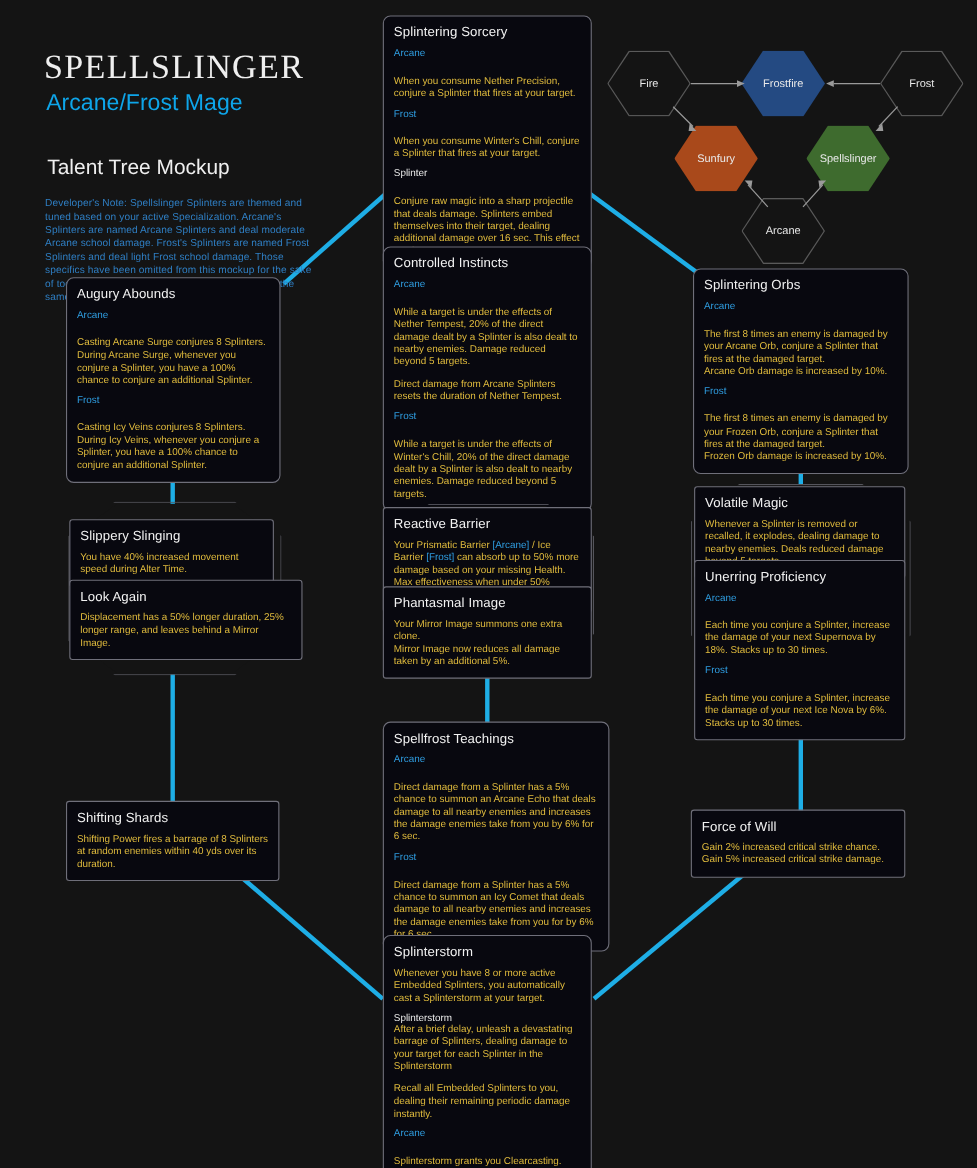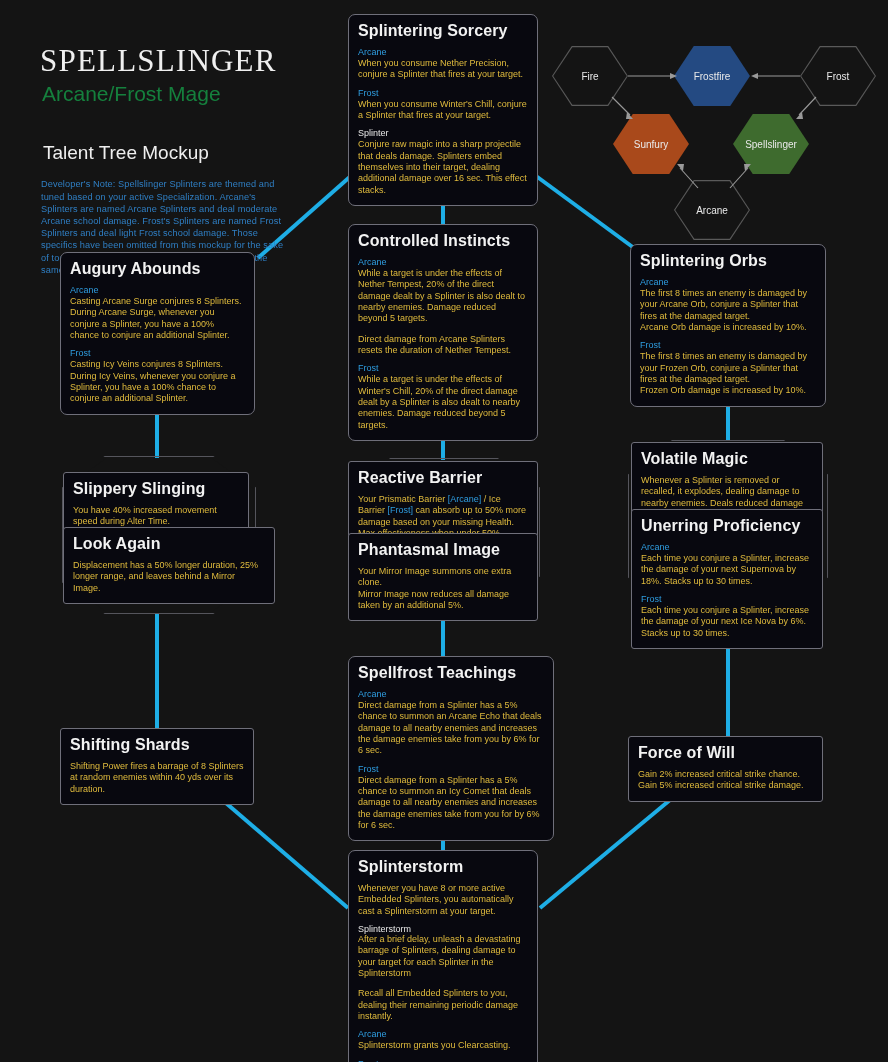--- a/index.html
+++ b/index.html
@@ -107,11 +107,10 @@
   }
   .card.sharp { border-radius: 3px; }
   .card-title {
-    font-size: 16px;
+    font-size: 12px;
     color: #f2f2f2;
     margin-bottom: 7px;
     letter-spacing: 0.1px;
-    font-weight: bold;
   }
   .sec-head {
     font-size: 9px;

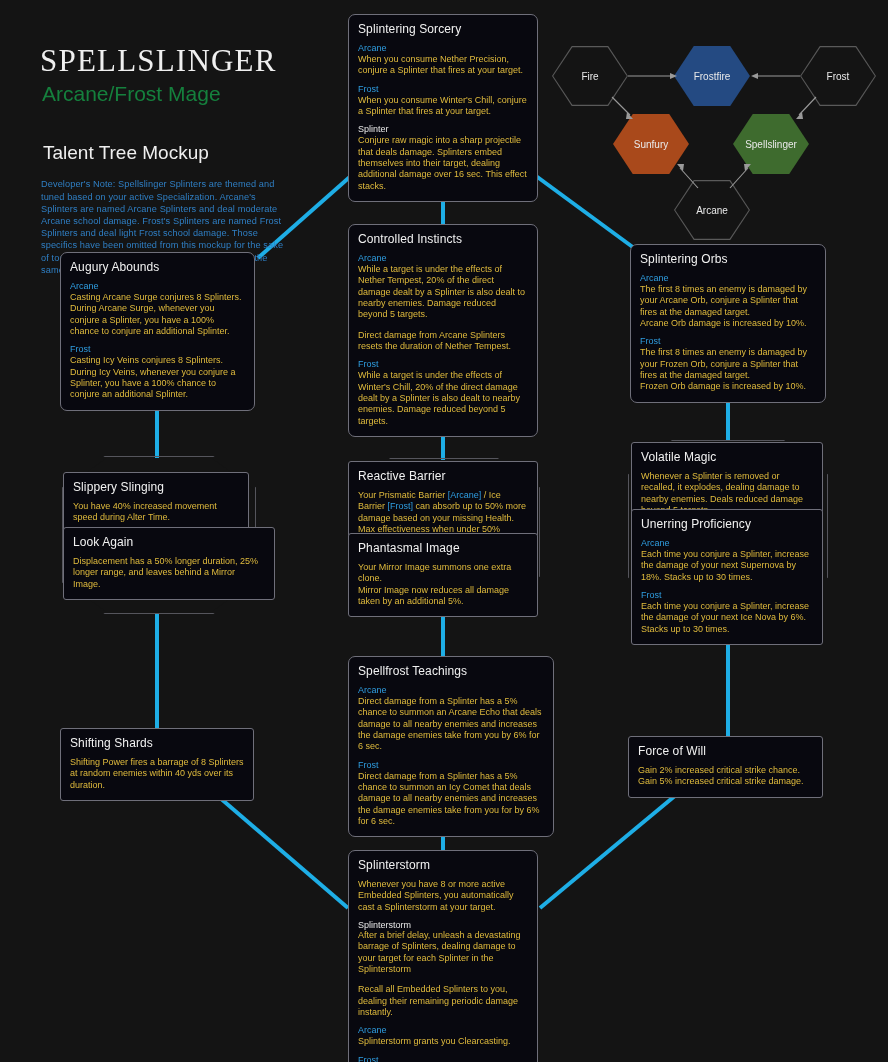--- a/index.html
+++ b/index.html
@@ -126,7 +126,7 @@
     margin: 0;
   }
   .body-txt + .body-txt { margin-top: 9px; }
-  .sec-head + .body-txt { margin-top: 1px; }
+  .sec-head + .body-txt { margin-top: 15px; }
   .inl { color: #2f9de0; }
 
   

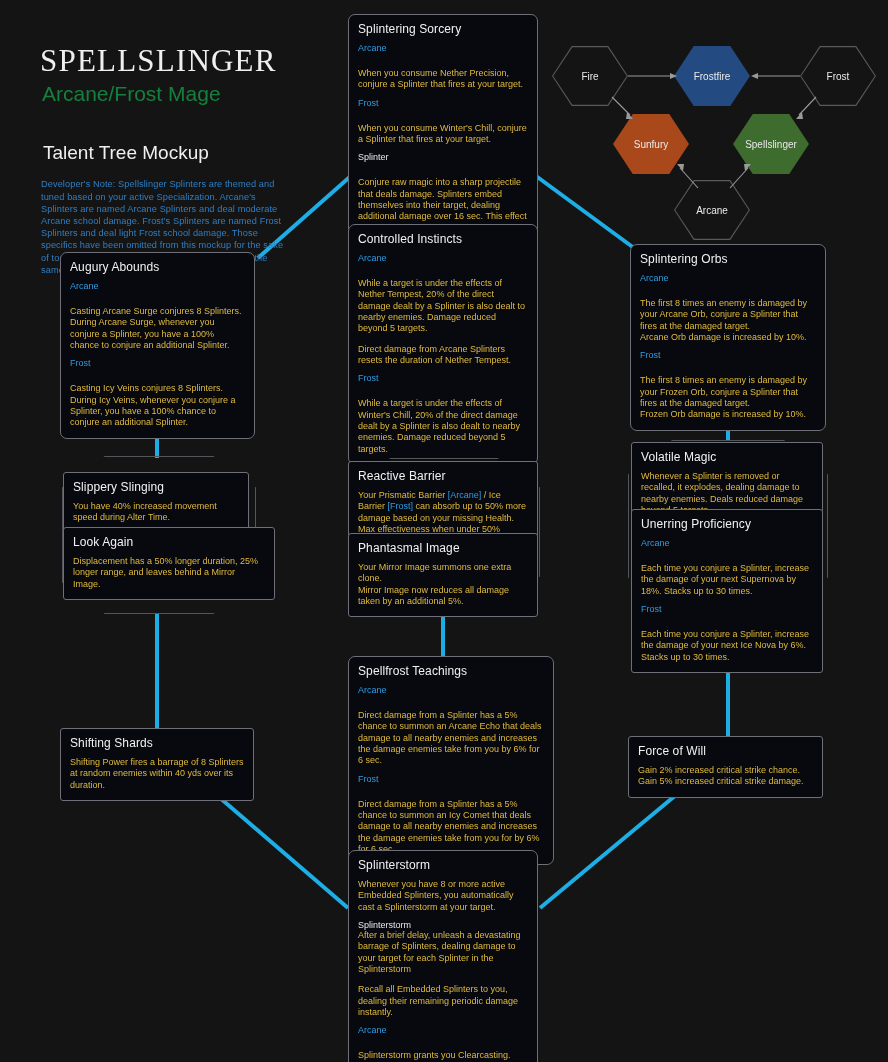--- a/index.html
+++ b/index.html
@@ -42,7 +42,7 @@
   }
   .title-sub {
     font-size: 21px;
-    color: #15803d;
+    color: #0ea5e9;
     margin: 3px 0 0 2px;
     font-weight: normal;
     line-height: 1.2;

